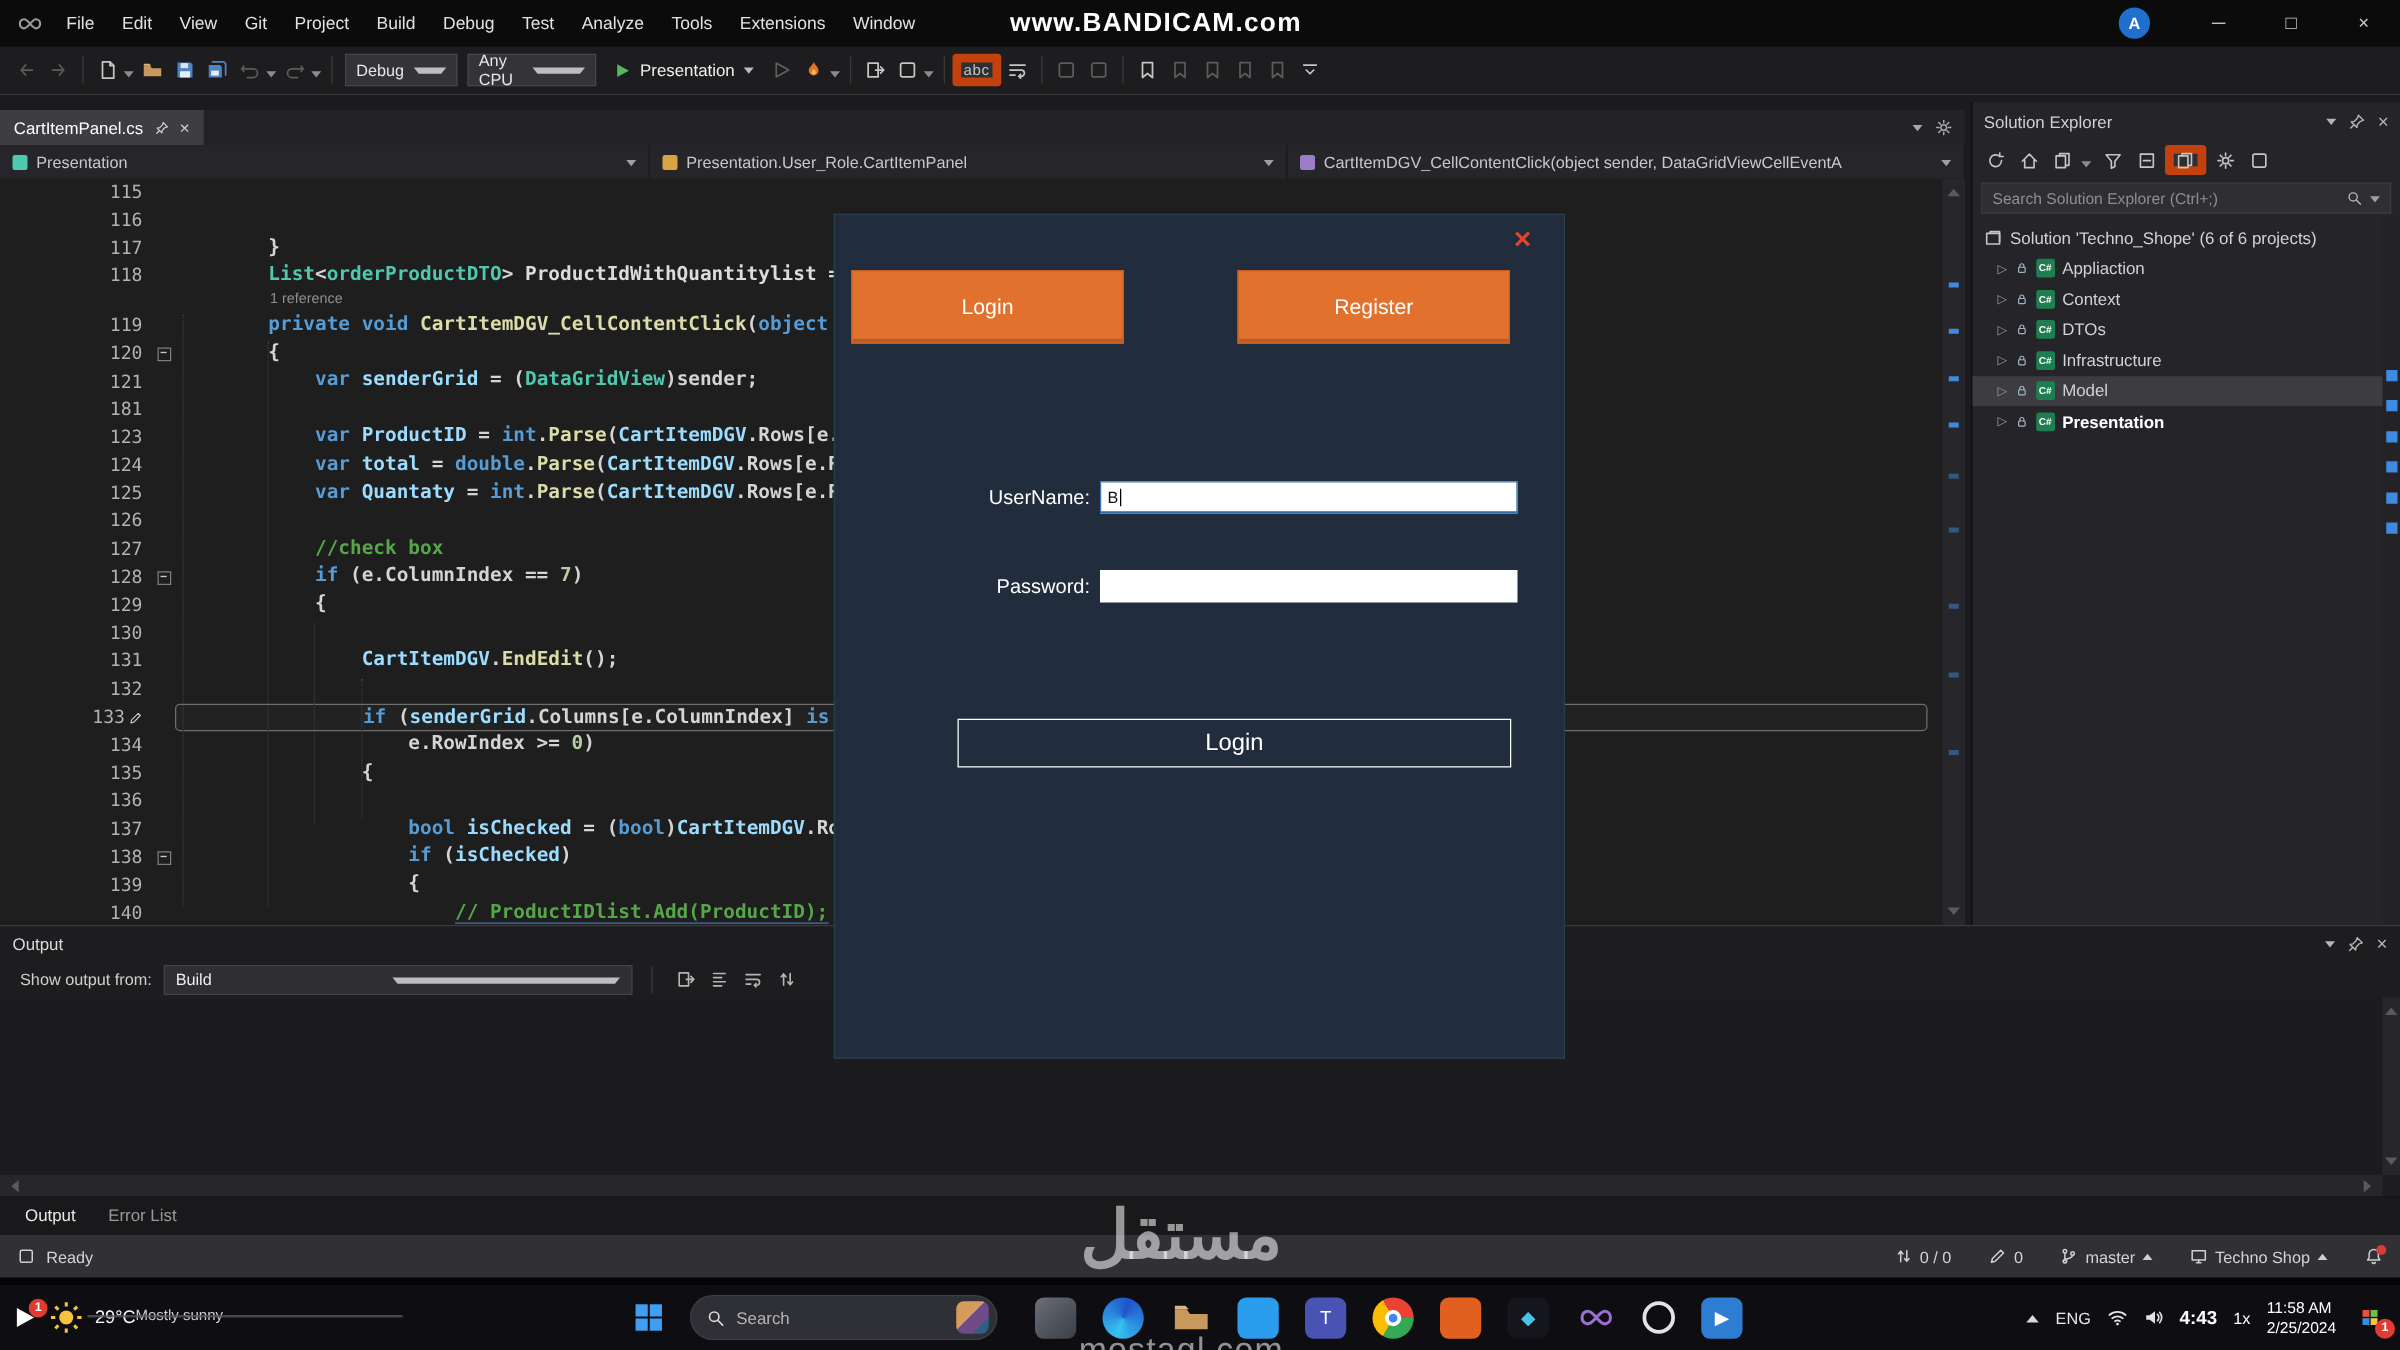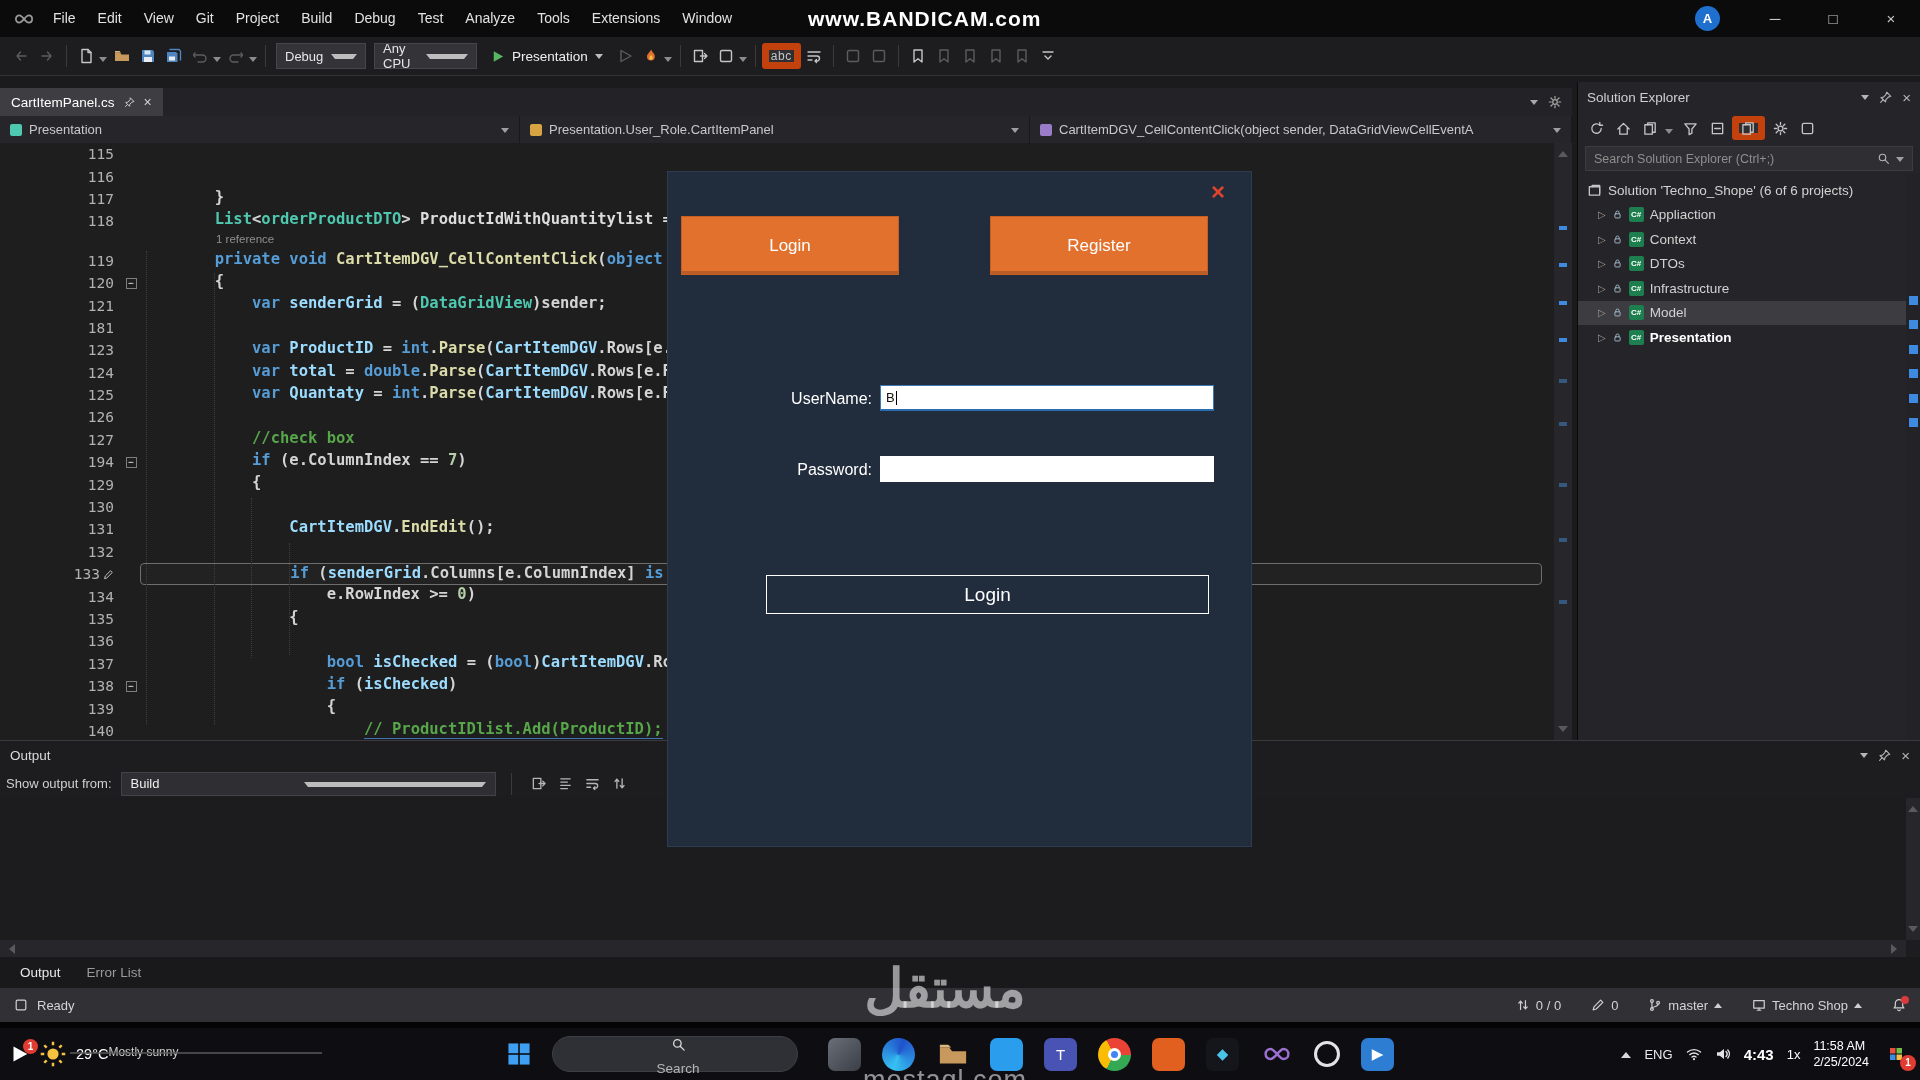--- a/index.html
+++ b/index.html
@@ -502,7 +502,7 @@
             </div>
             <div class="row">
               <div class="gutter">
-                <span>194</span>
+                <span>128</span>
               </div>
               <div class="fold">
                 <div class="foldbox">−</div>

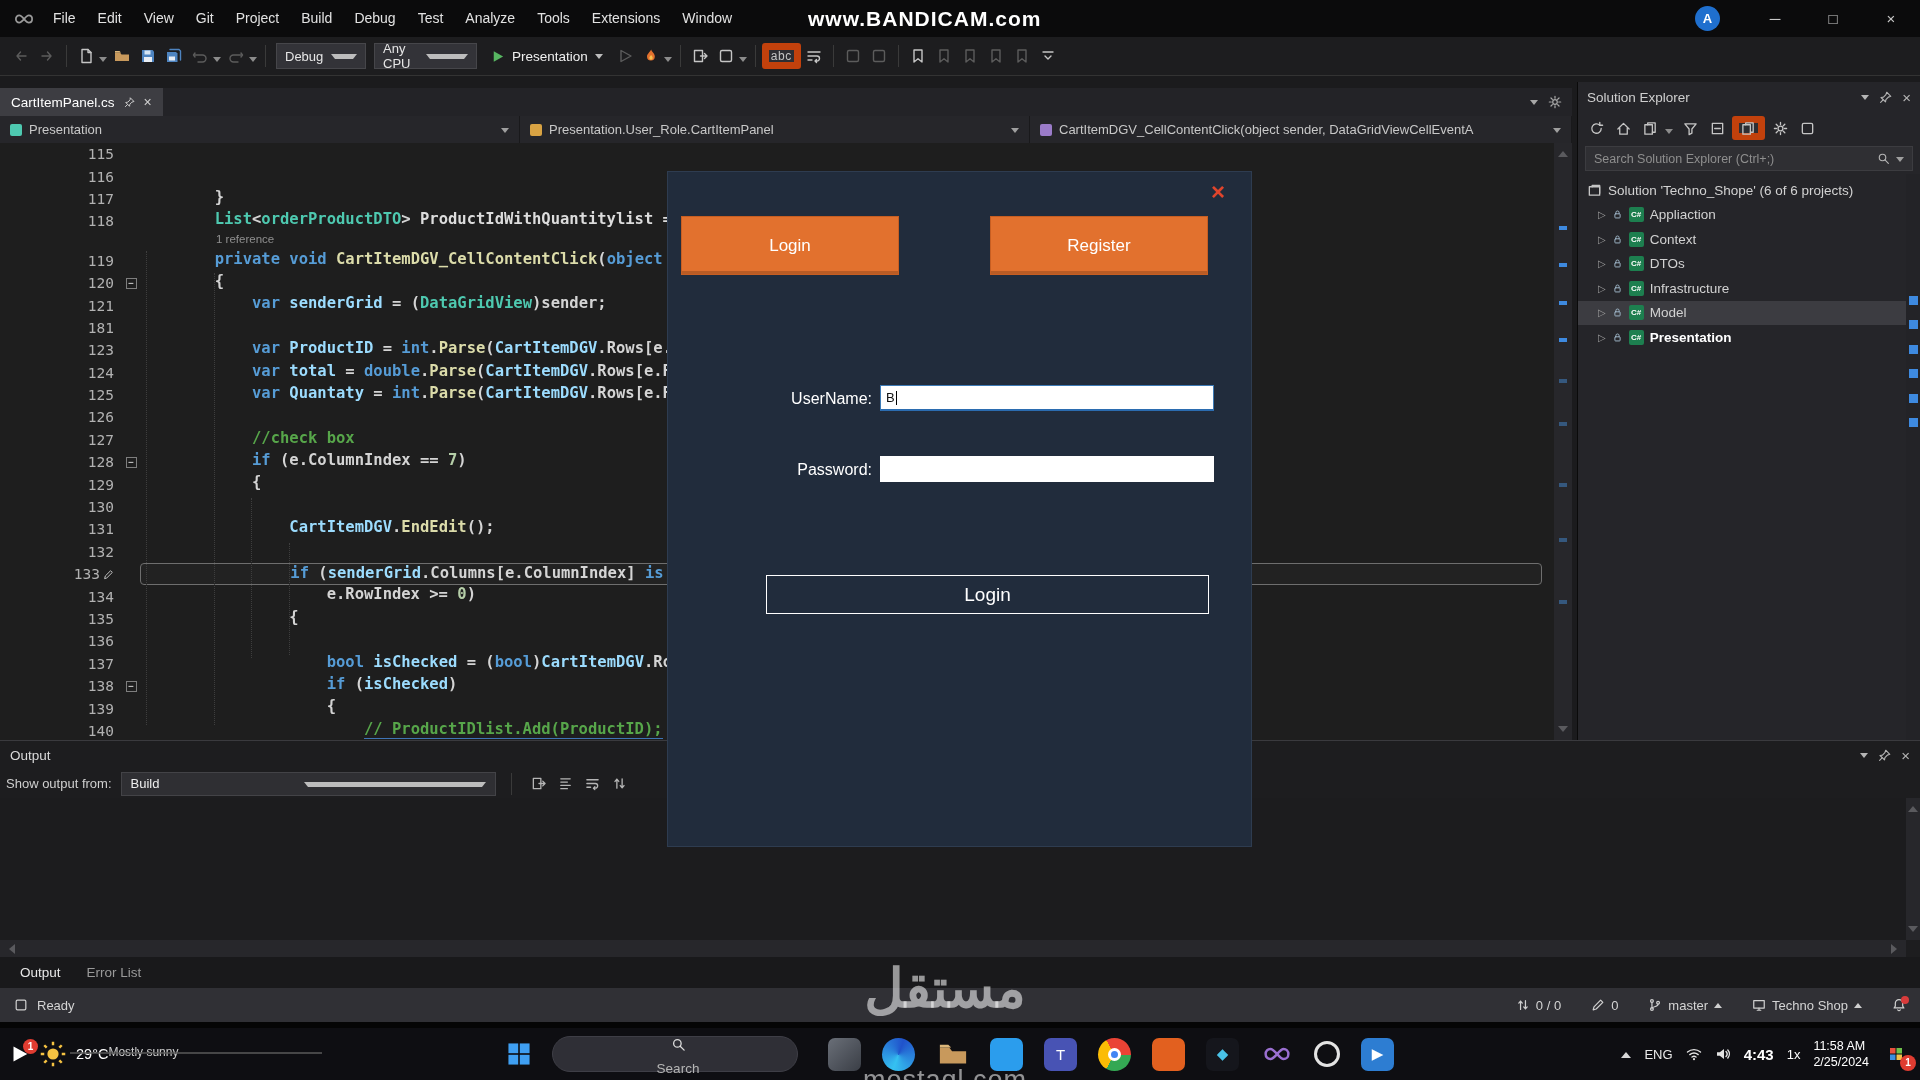--- a/index.html
+++ b/index.html
@@ -99,7 +99,7 @@
   .output{position:absolute;top:740px;left:0;right:0;height:217px;background:#1d1d1f;border-top:1px solid #3a3a3e;}
   .out-head{height:28px;display:flex;align-items:center;padding:0 10px;font-size:13.5px;color:#dadada;gap:10px;}
   .out-head .sp{flex:1;}
-  .out-controls{height:29px;display:flex;align-items:center;gap:9px;padding:0 6px;font-size:13px;color:#cfcfcf;}
+  .out-controls{height:29px;display:flex;align-items:center;gap:9px;padding:0 16px;font-size:13px;color:#cfcfcf;}
   .out-dd{width:375px;height:24px;background:#2f2f33;border:1px solid #434347;display:flex;align-items:center;padding:0 9px;color:#eee;}
   .out-dd span{flex:1;}
   .out-icons{display:flex;gap:4px;}

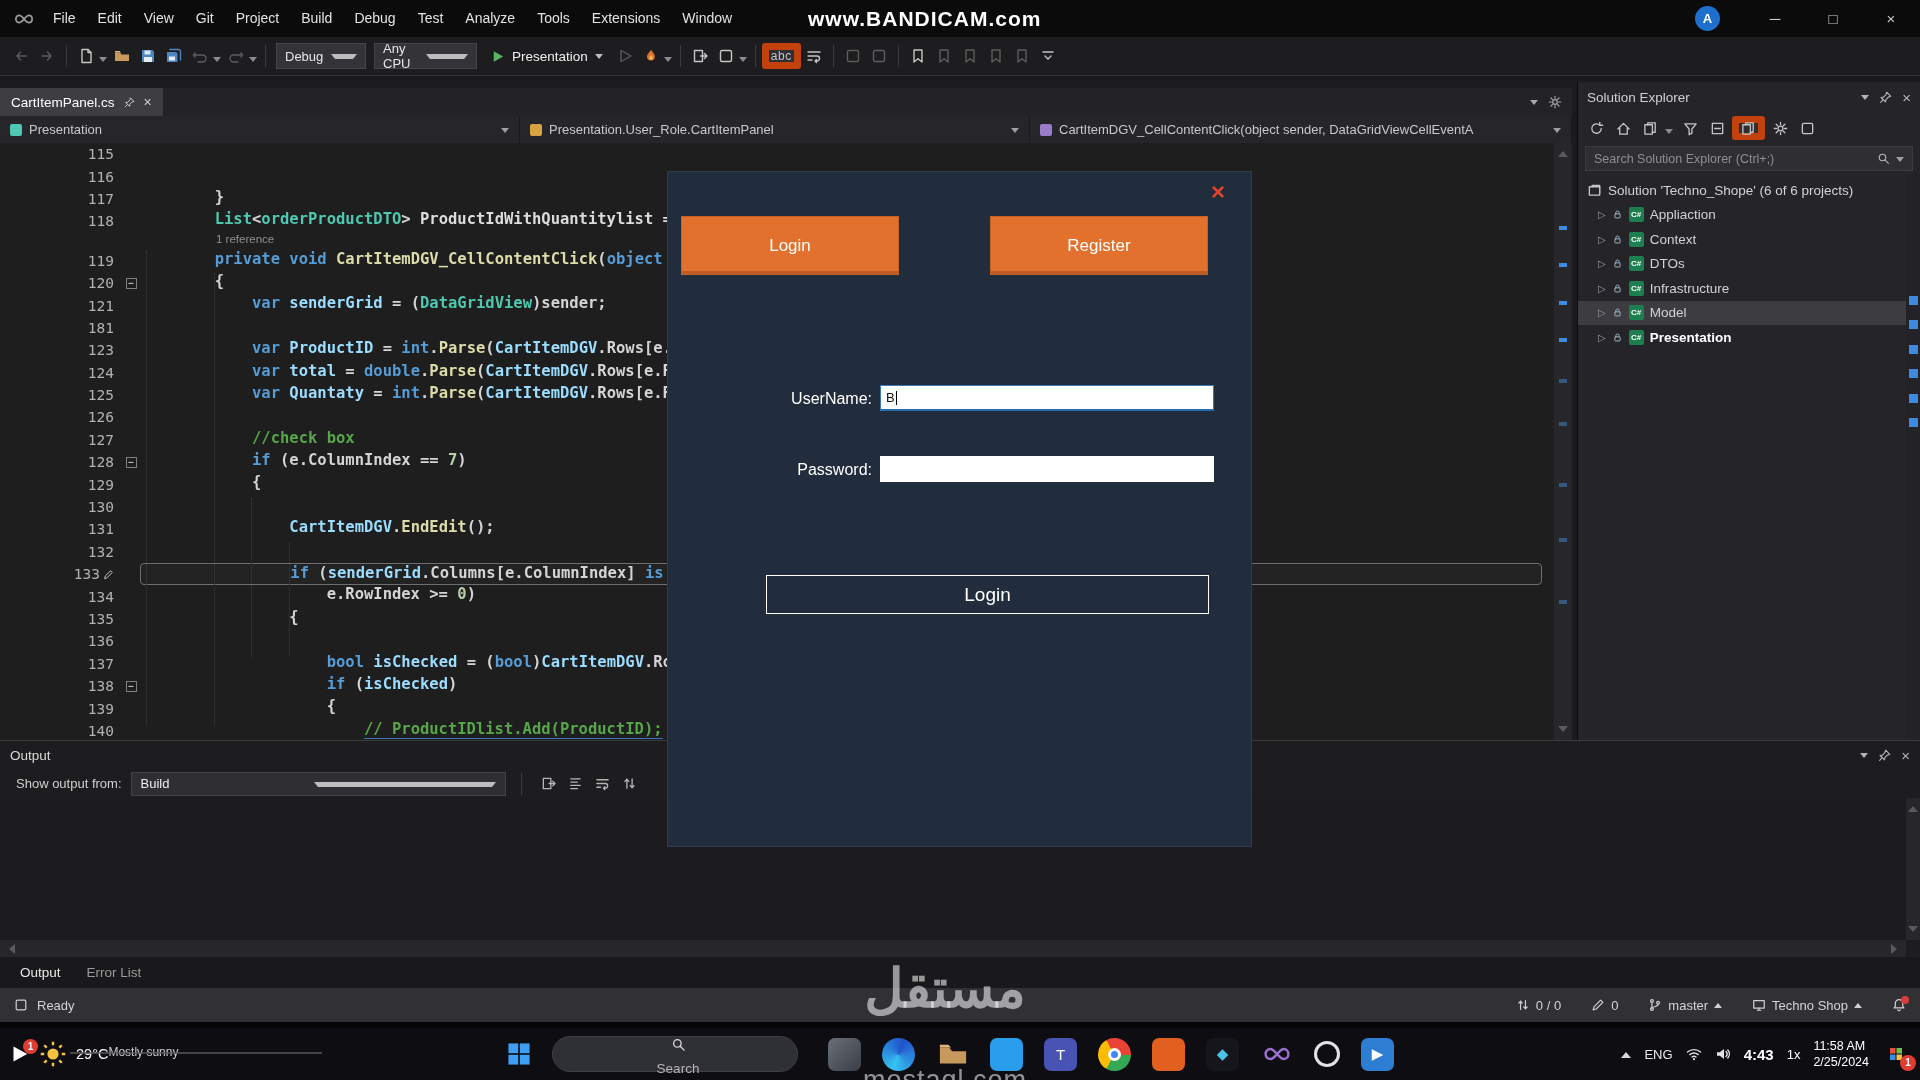--- a/index.html
+++ b/index.html
@@ -138,7 +138,7 @@
   .scrubline{position:absolute;left:70px;top:24px;width:252px;height:2px;background:#5a5a5a;opacity:.75;}
   .tb-start{position:absolute;left:506px;top:13px;font-size:26px;color:#3f9ff2;}
   .tb-search{position:absolute;left:552px;top:8px;width:246px;height:36px;border-radius:18px;background:#2f2f36;
-    border:1px solid #3e3e46;display:flex;align-items:center;padding:0 6px 0 12px;gap:9px;font-size:13.5px;color:#b5b5b5;flex-direction:column;}
+    border:1px solid #3e3e46;display:flex;align-items:center;padding:0 6px 0 12px;gap:9px;font-size:13.5px;color:#b5b5b5;}
   .tb-search .icon{font-size:15px;color:#dcdcdc;}
   .tb-search .thumb{margin-left:auto;width:26px;height:26px;border-radius:6px;
     background:linear-gradient(135deg,#d79a5d 0 45%,#6e4a86 45% 75%,#2c5f86 75%);}

